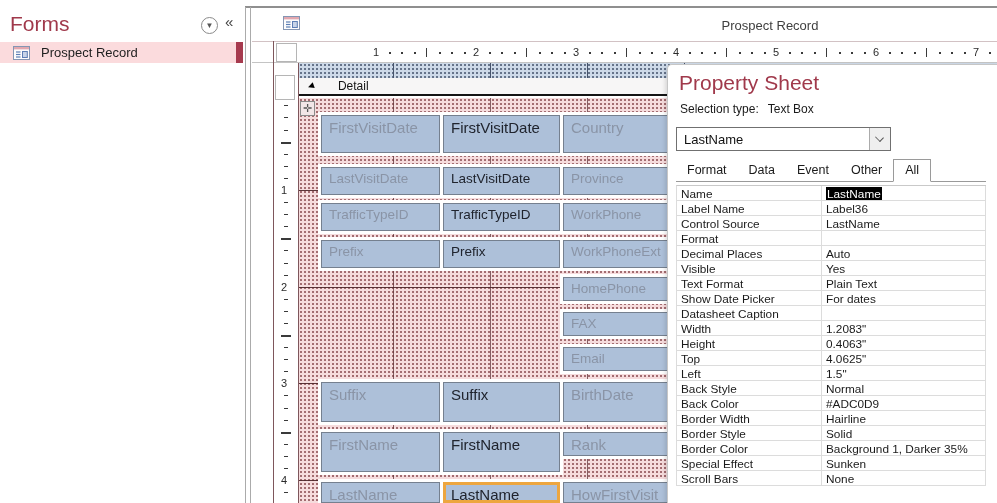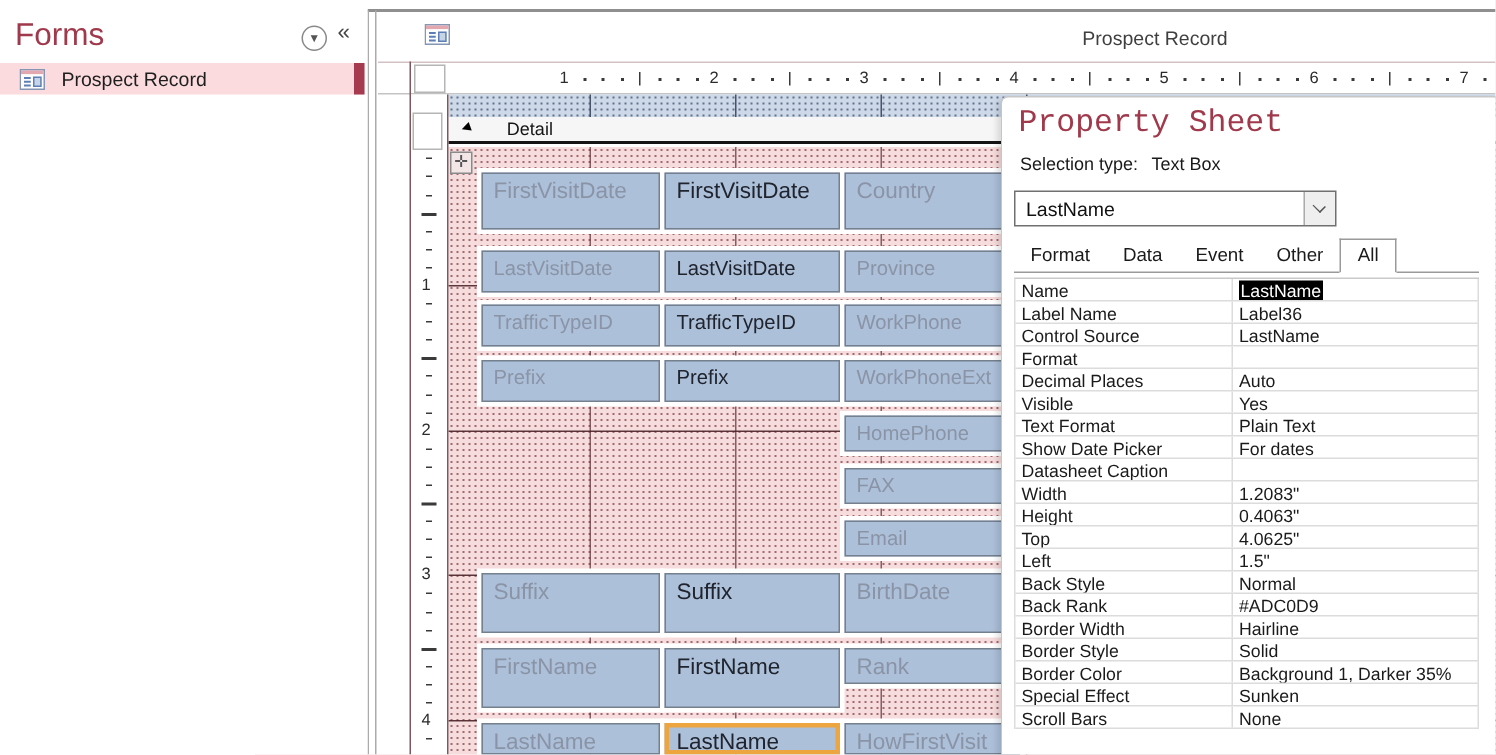--- a/index.html
+++ b/index.html
@@ -75,7 +75,7 @@
   #prop-sheet { left:667px; top:64px; width:330px; height:439px; background:#fff;
     border-left:1px solid #c6c6c6; border-top:1px solid #c6c6c6; border-radius:5px 0 0 0;
     box-shadow:-2px 2px 4px rgba(0,0,0,.12); }
-  #ps-title { left:11px; top:6px; font-size:21px; color:#A0394B;font-family:Liberation Mono, monospace; }
+  #ps-title { left:11px; top:6px; font-size:21px; color:#A0394B; }
   #ps-selection { left:12px; top:37px; font-size:12px; color:#1a1a1a; }
   #ps-selection .stype { margin-left:9px; }
   #ps-combo { left:8px; top:62px; width:215px; height:24px; border:1px solid #707070; background:#fff; cursor:pointer; }

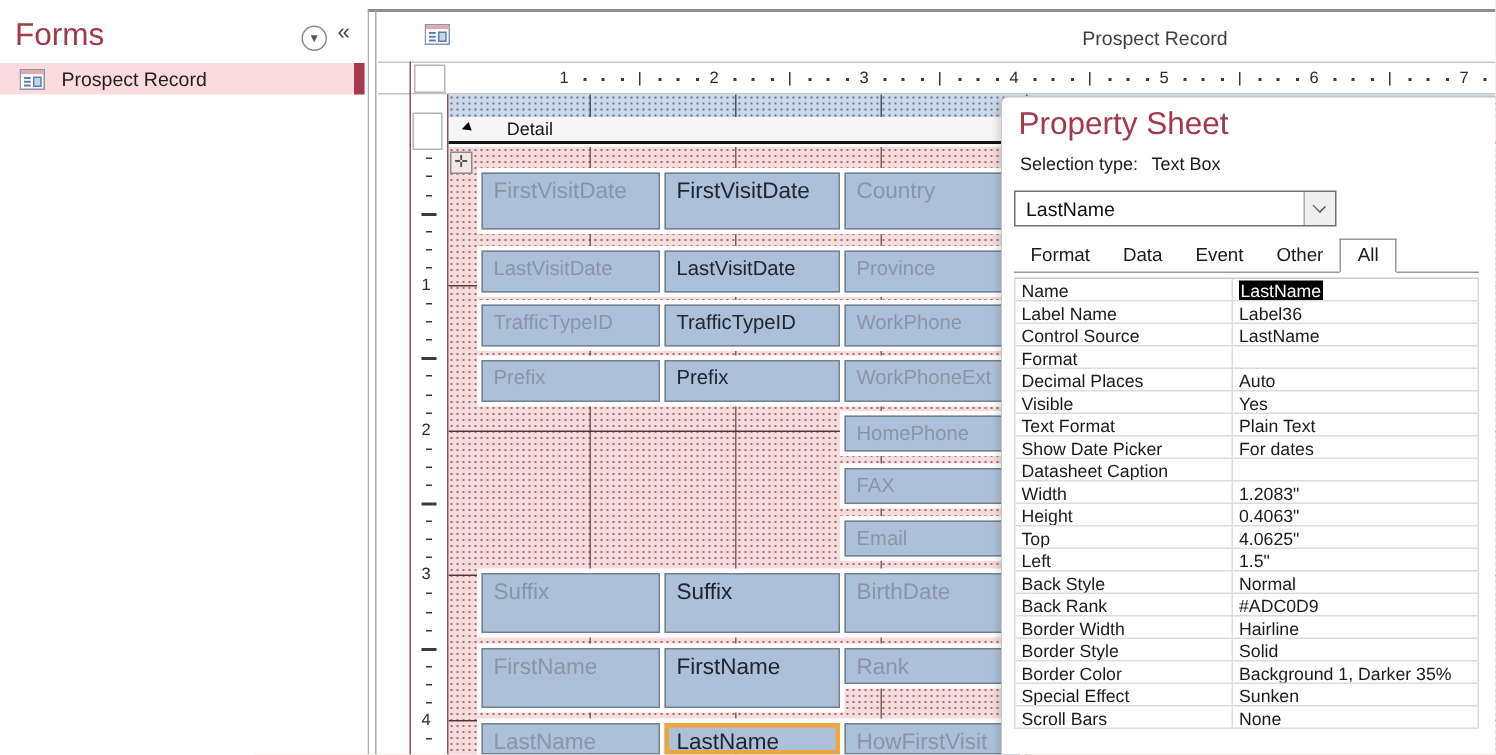--- a/index.html
+++ b/index.html
@@ -352,7 +352,7 @@
         <div class="ps-value">Normal</div>
       </div>
       <div class="ps-row">
-        <div class="ps-name">Back Rank</div>
+        <div class="ps-name">Back Color</div>
         <div class="ps-value">#ADC0D9</div>
       </div>
       <div class="ps-row">

